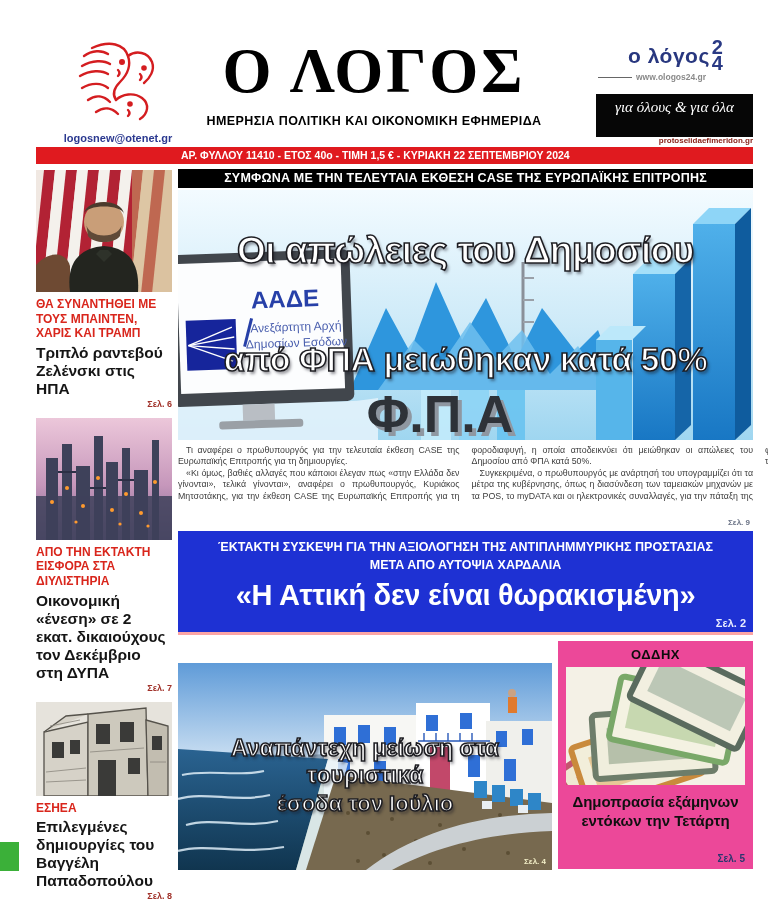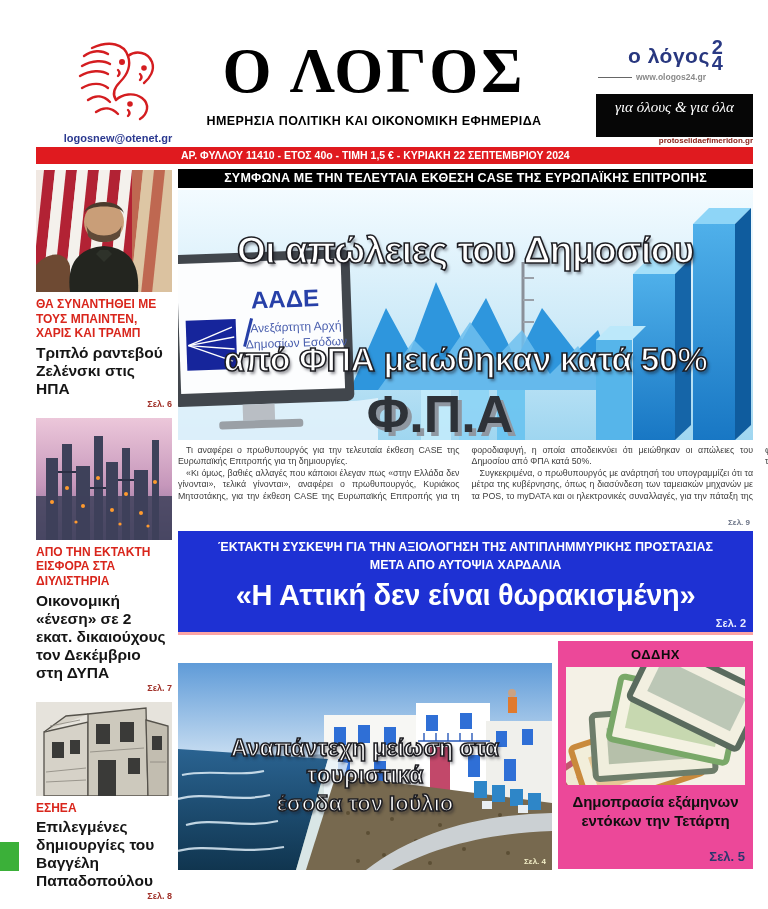--- a/index.html
+++ b/index.html
@@ -73,7 +73,7 @@
   .oddix-kicker{font-size:13px;font-weight:bold;color:#0c0c0c;letter-spacing:.5px;}
   .oddix-img{margin-top:5px;}
   .oddix-headline{margin-top:4px;font-size:15px;font-weight:bold;color:#101010;line-height:1.25;padding:0 8px;}
-  .oddix-ref{position:absolute;right:8px;bottom:5px;font-size:13px;font-weight:bold;color:#2b366e;}
+  .oddix-ref{position:absolute;right:8px;bottom:5px;font-size:10px;font-weight:bold;color:#2b366e;}
 
   .green-mark{left:0;top:842px;width:19px;height:29px;background:#3bb039;}
 </style>

